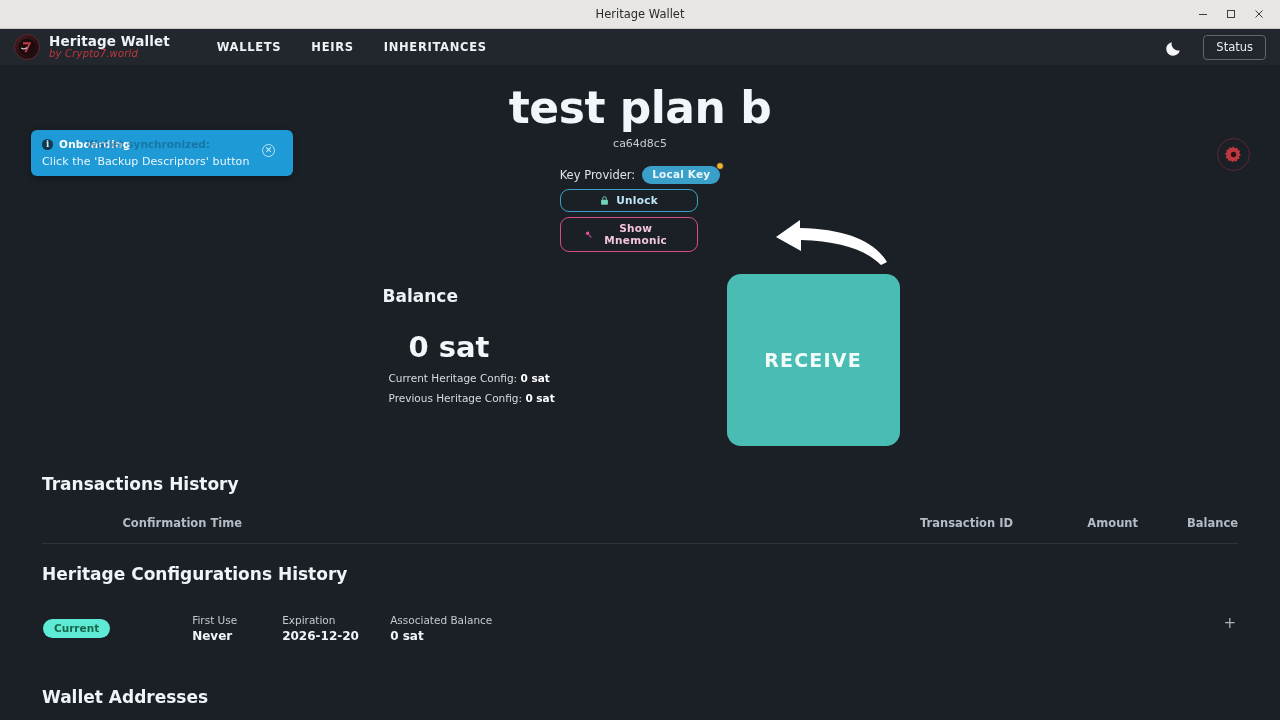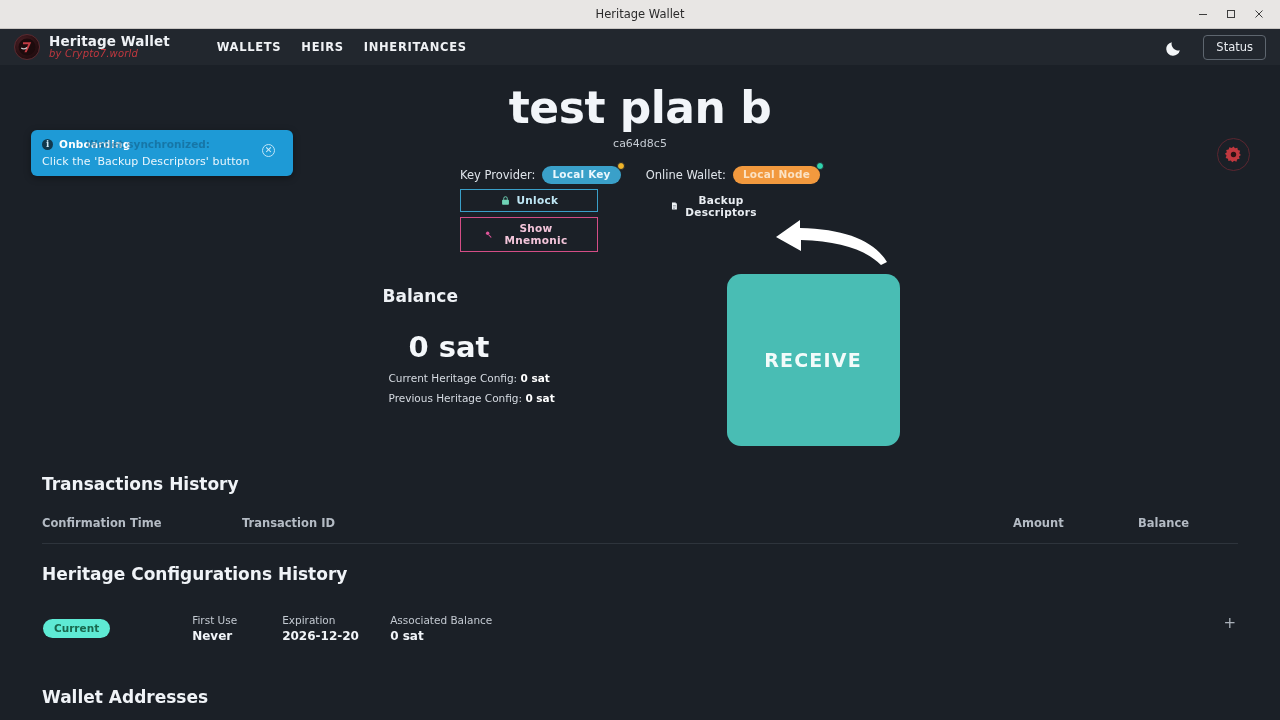--- a/index.html
+++ b/index.html
@@ -64,7 +64,7 @@
     letter-spacing: .2px; margin-top: 1px;
   }
   .nav {
-    display: flex; align-items: center; gap: 20px;
+    display: flex; align-items: center; gap: 30px;
     margin-left: 47px;
   }
   .nav-item {

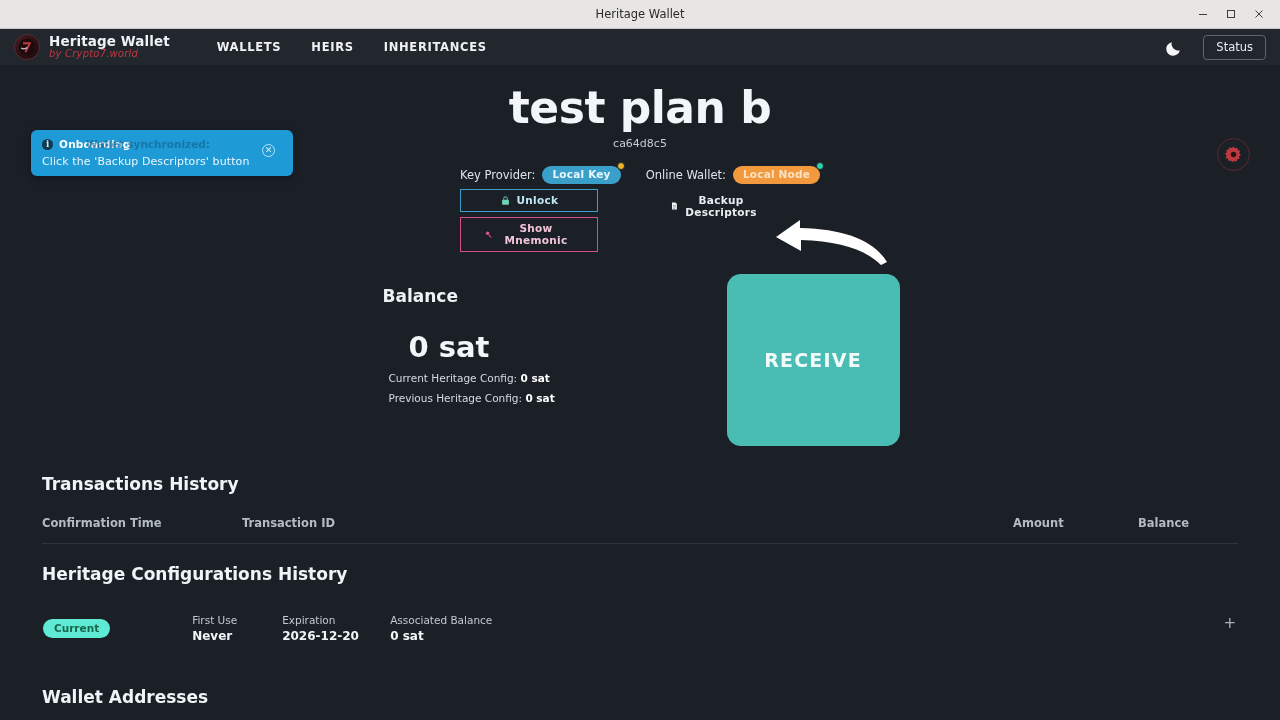--- a/index.html
+++ b/index.html
@@ -384,25 +384,6 @@
       </button>
     </div>
 
-    <div class="prov-col">
-      <div class="prov-head">
-        <span>Online Wallet:</span>
-        <span class="badge orange">
-          <span>Local Node</span>
-          <span class="badge-dot dot-teal"></span>
-        </span>
-      </div>
-      <button class="prov-btn plain">
-        <svg width="11" height="12" viewBox="0 0 14 16">
-          <path d="M2 1h7l3 3v11H2z" fill="#f0f3f6"></path>
-          <path d="M9 1v3h3" fill="#c3cbd4"></path>
-          <rect x="4" y="7" width="6" height="1" fill="#5a6470"></rect>
-          <rect x="4" y="9.5" width="6" height="1" fill="#5a6470"></rect>
-          <rect x="4" y="12" width="4" height="1" fill="#5a6470"></rect>
-        </svg>
-        <span>Backup Descriptors</span>
-      </button>
-    </div>
   </div>
 
   <div class="arrow-anno">

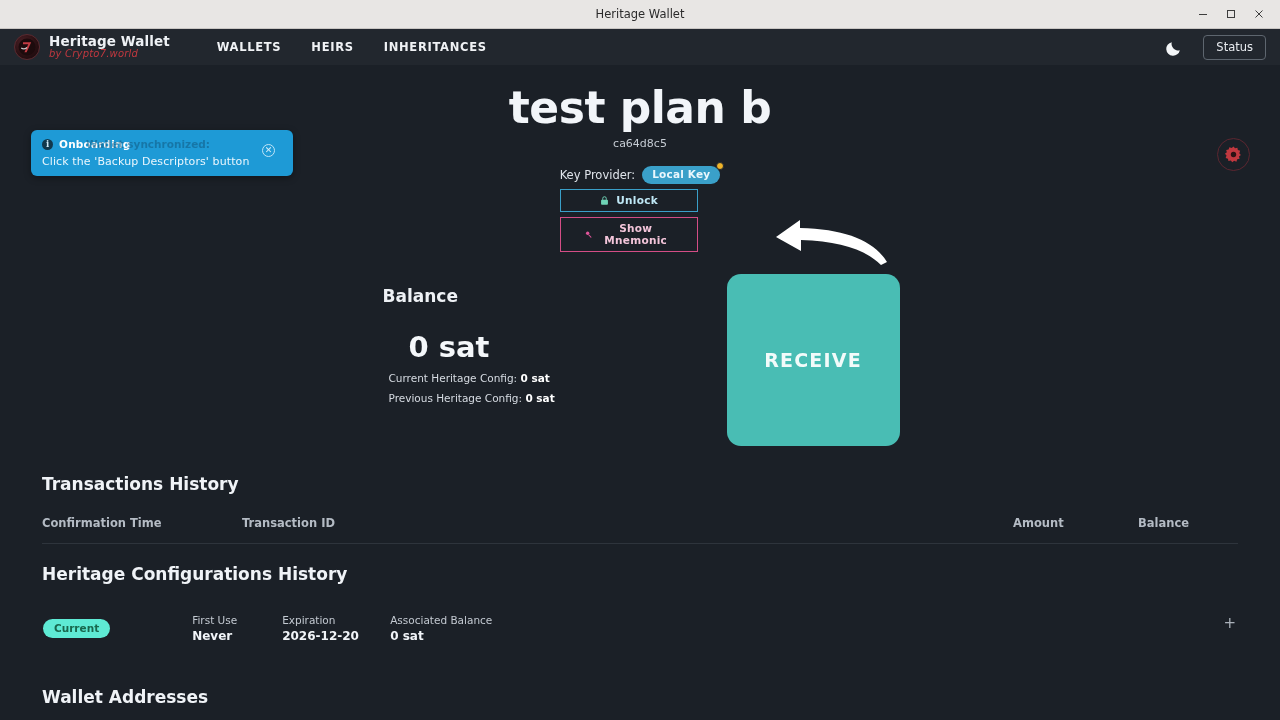--- a/index.html
+++ b/index.html
@@ -174,7 +174,7 @@
   .dot-teal { background: #2fd4ae; }
 
   .prov-btn {
-    border-radius: 0; background: transparent;
+    border-radius: 9px; background: transparent;
     font-size: 10.5px; font-weight: bold; letter-spacing: .3px;
     padding: 4px 24px 5px;
     display: flex; align-items: center; justify-content: center; gap: 6px;

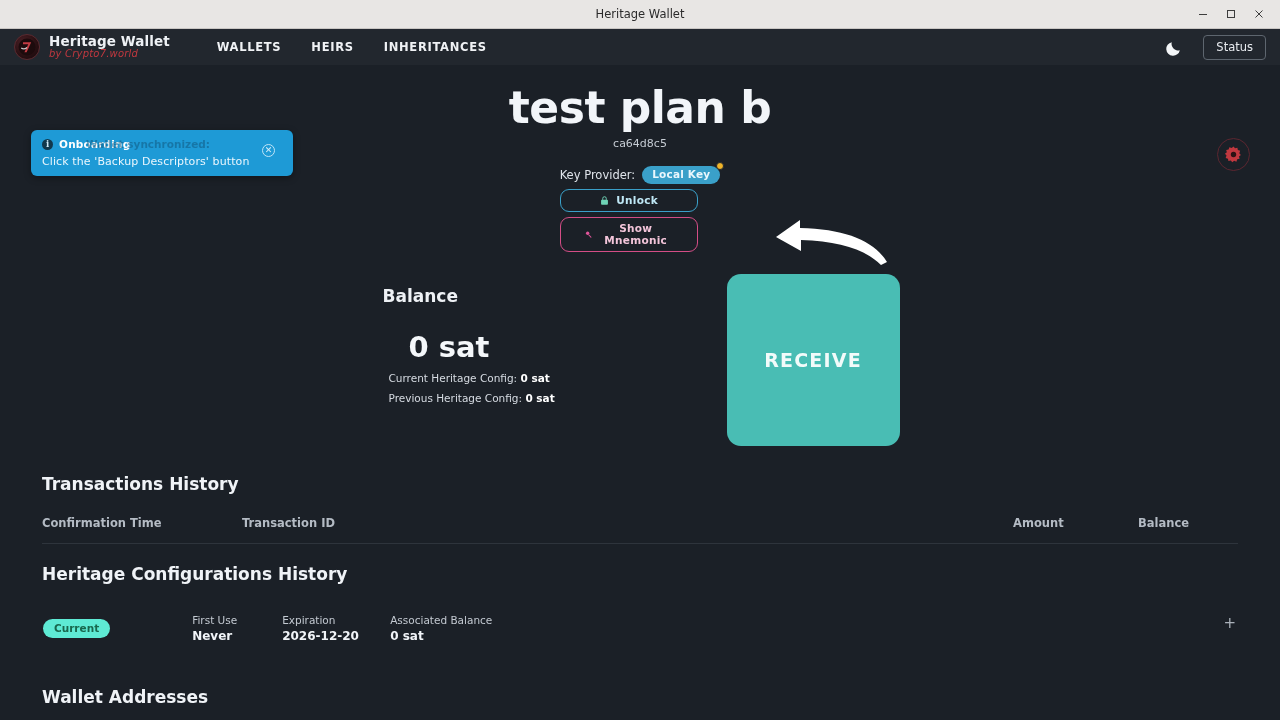--- a/index.html
+++ b/index.html
@@ -231,6 +231,7 @@
     font-size: 11.5px; font-weight: bold; color: #b4bbc4;
     margin-top: 22px; padding-bottom: 13px;
     border-bottom: 1px solid #2e343c;
+    text-align: right;
   }
   .th { white-space: nowrap; }
   .th-conf-time { width: 200px; }

